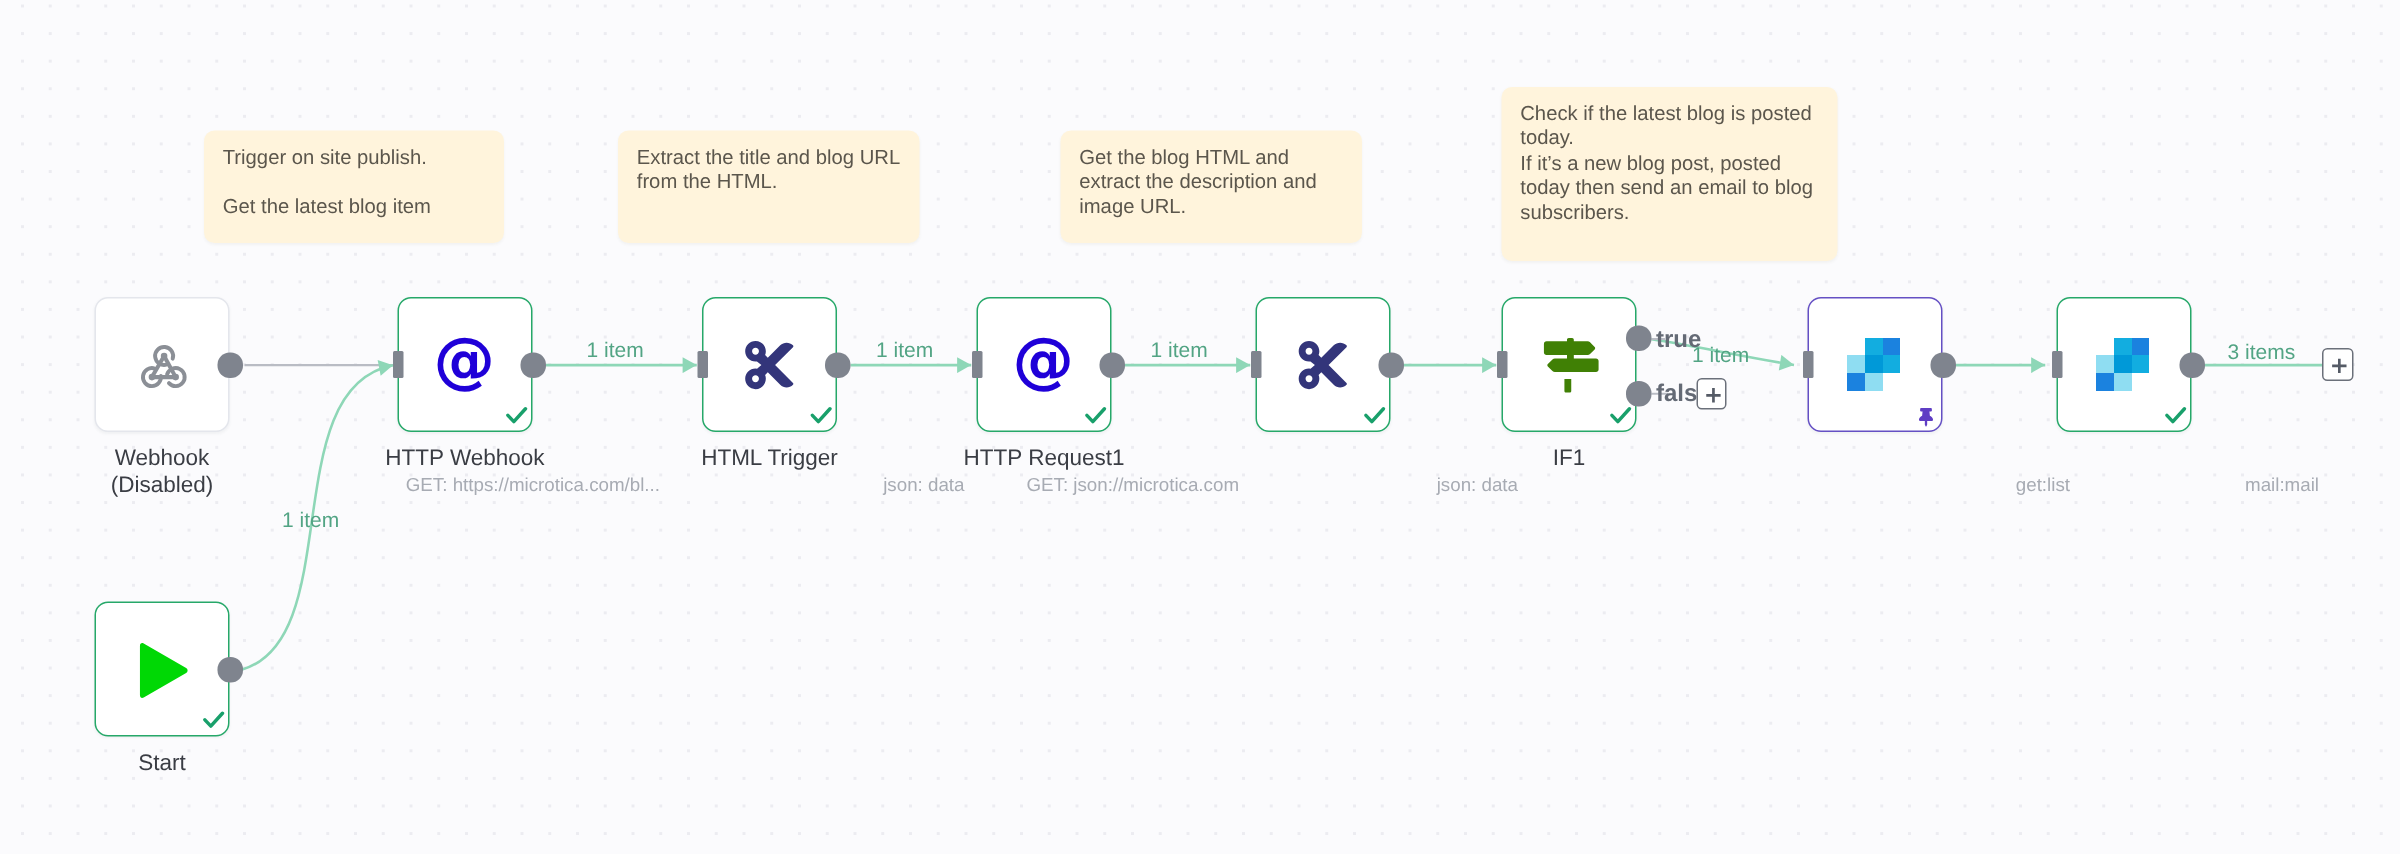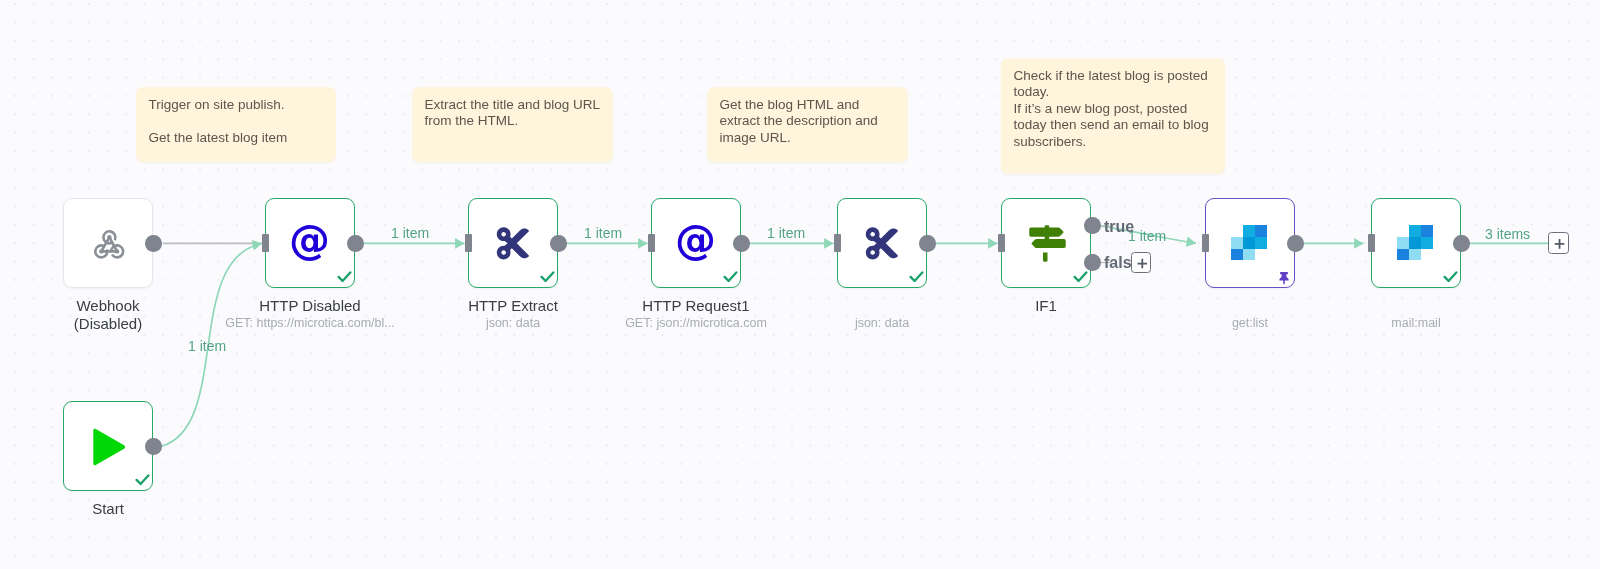--- a/index.html
+++ b/index.html
@@ -134,7 +134,7 @@
           <path d="M1.6 6.4 L5.9 10.9 L14.3 1.6" stroke="#19a06b" stroke-width="2.5" fill="none" stroke-linecap="round" stroke-linejoin="round"></path>
         </svg></span>
   </div>
-  <div class="nlabel" style="left:200px;top:297px;width:220px">HTTP Disabled</div>
+  <div class="nlabel" style="left:200px;top:297px;width:220px">HTTP Webhook</div>
   <div class="nsub" style="left:180px;top:316px;width:260px">GET: https://microtica.com/bl...</div>
   <div class="node" style="left:468px;top:198px">
       <span class="ico">

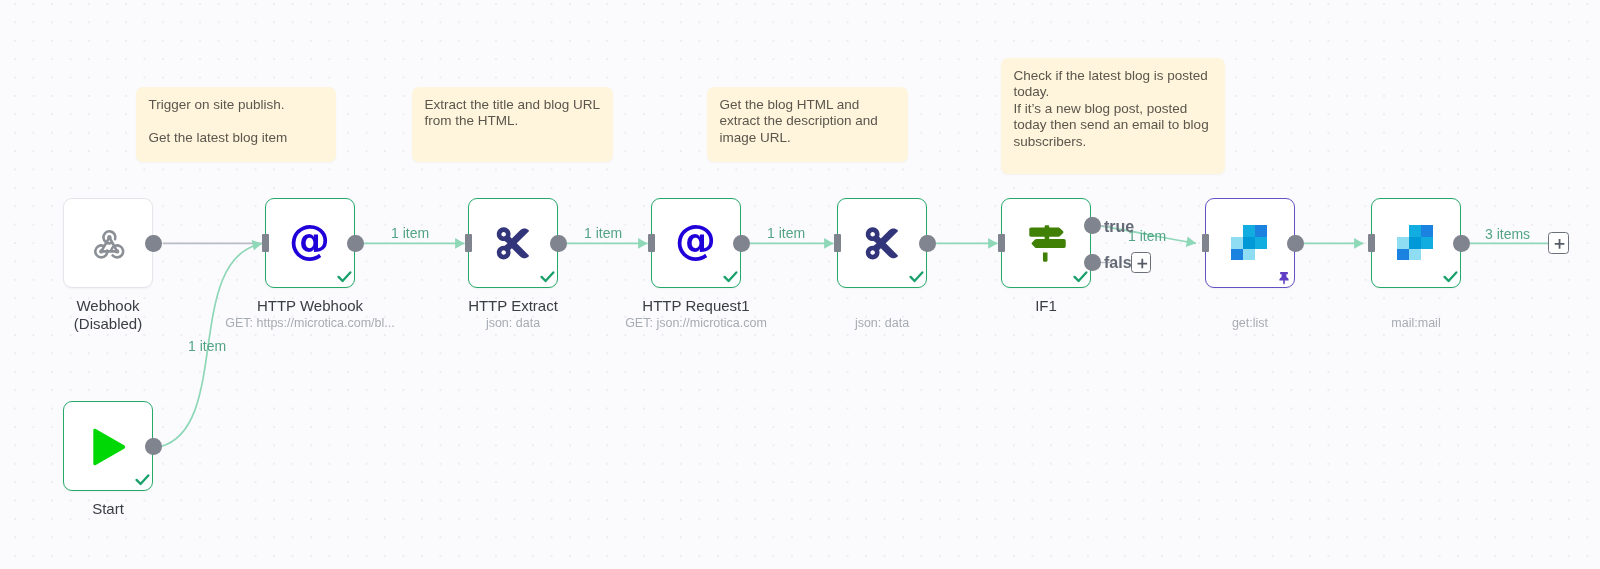--- a/index.html
+++ b/index.html
@@ -147,7 +147,7 @@
           <path d="M1.6 6.4 L5.9 10.9 L14.3 1.6" stroke="#19a06b" stroke-width="2.5" fill="none" stroke-linecap="round" stroke-linejoin="round"></path>
         </svg></span>
   </div>
-  <div class="nlabel" style="left:403px;top:297px;width:220px">HTTP Extract</div>
+  <div class="nlabel" style="left:403px;top:297px;width:220px">HTML Trigger</div>
   <div class="nsub" style="left:383px;top:316px;width:260px">json: data</div>
   <div class="node" style="left:651px;top:198px">
       <span class="ico">

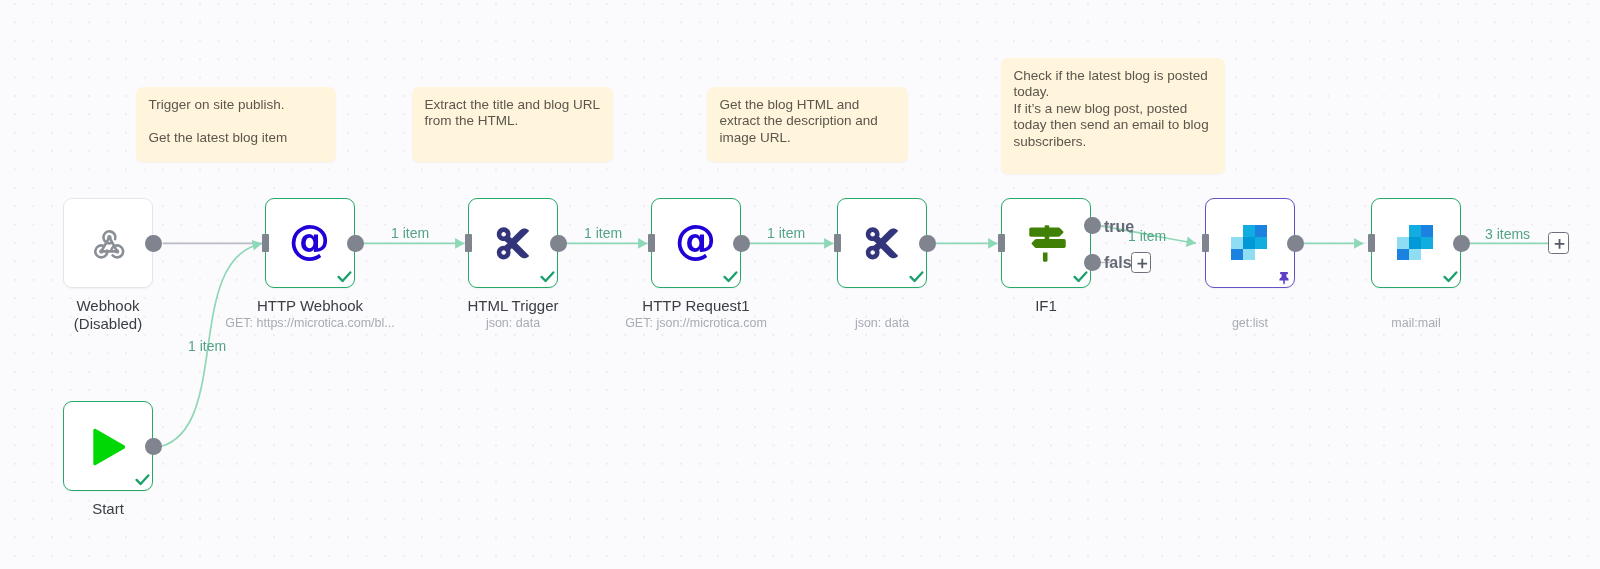--- a/index.html
+++ b/index.html
@@ -42,7 +42,7 @@
 
   .nlabel{position:absolute;text-align:center;color:#3a3d44;will-change:transform;
     font-size:15px;line-height:18.2px;font-weight:400;white-space:pre-line;}
-  .nsub{position:absolute;text-align:center;color:#a7abb3;will-change:transform;
+  .nsub{position:absolute;text-align:right;color:#a7abb3;will-change:transform;
     font-size:12.5px;line-height:15px;white-space:nowrap;}
 
   .iolabel{position:absolute;will-change:transform;color:#646a75;

